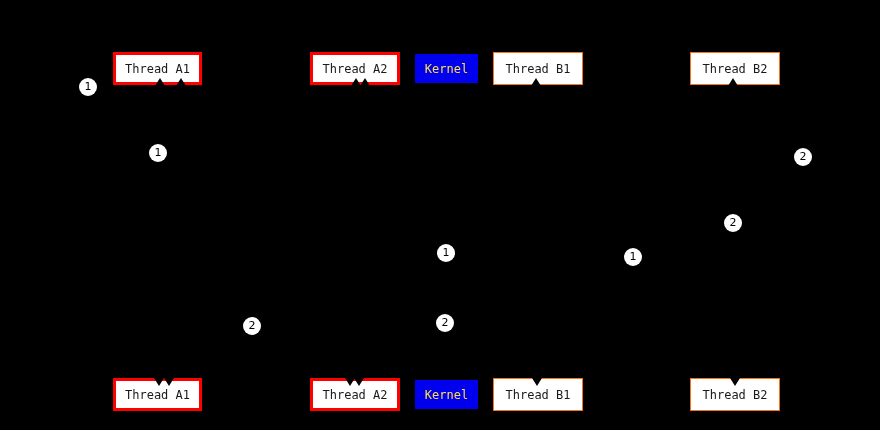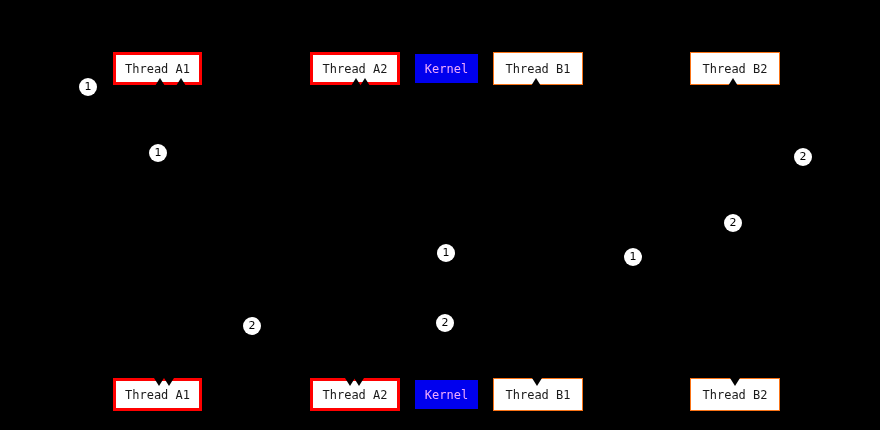--- a/index.html
+++ b/index.html
@@ -31,7 +31,7 @@
   .border-blue { border: 1px solid #f97316; }
   .kernel {
     background: #0000ee;
-    color: #f0abfc;
+    color: #fde047;
     border: none;
   }
   

